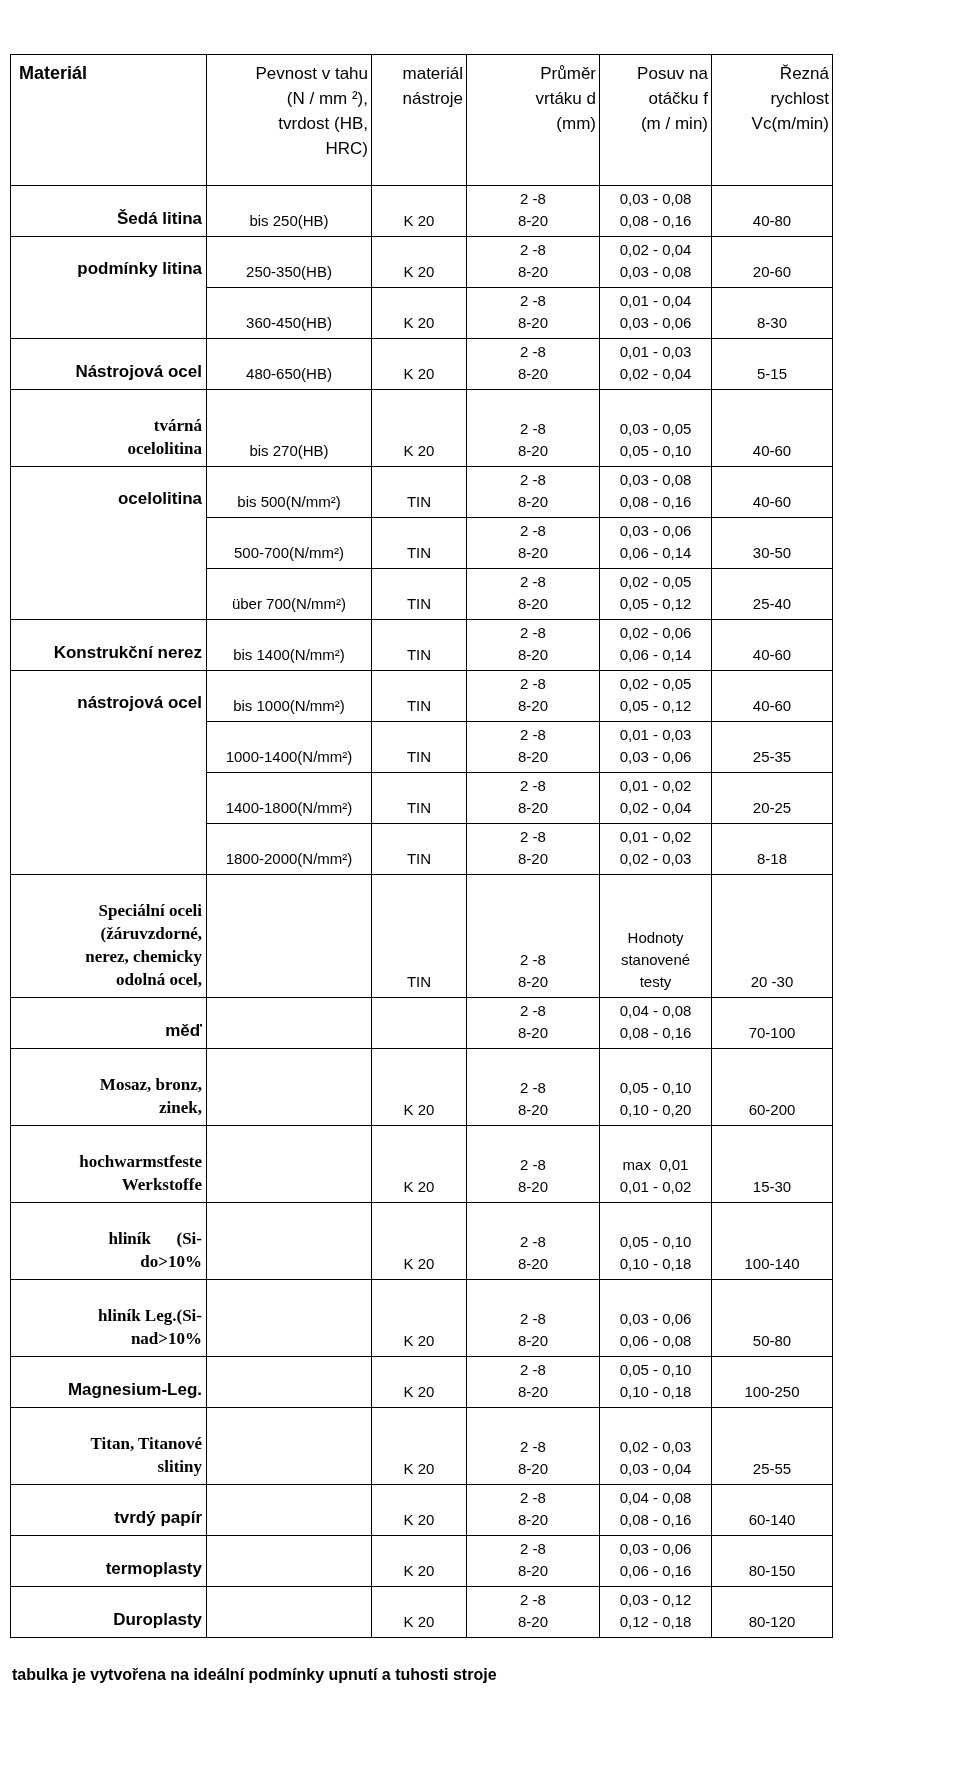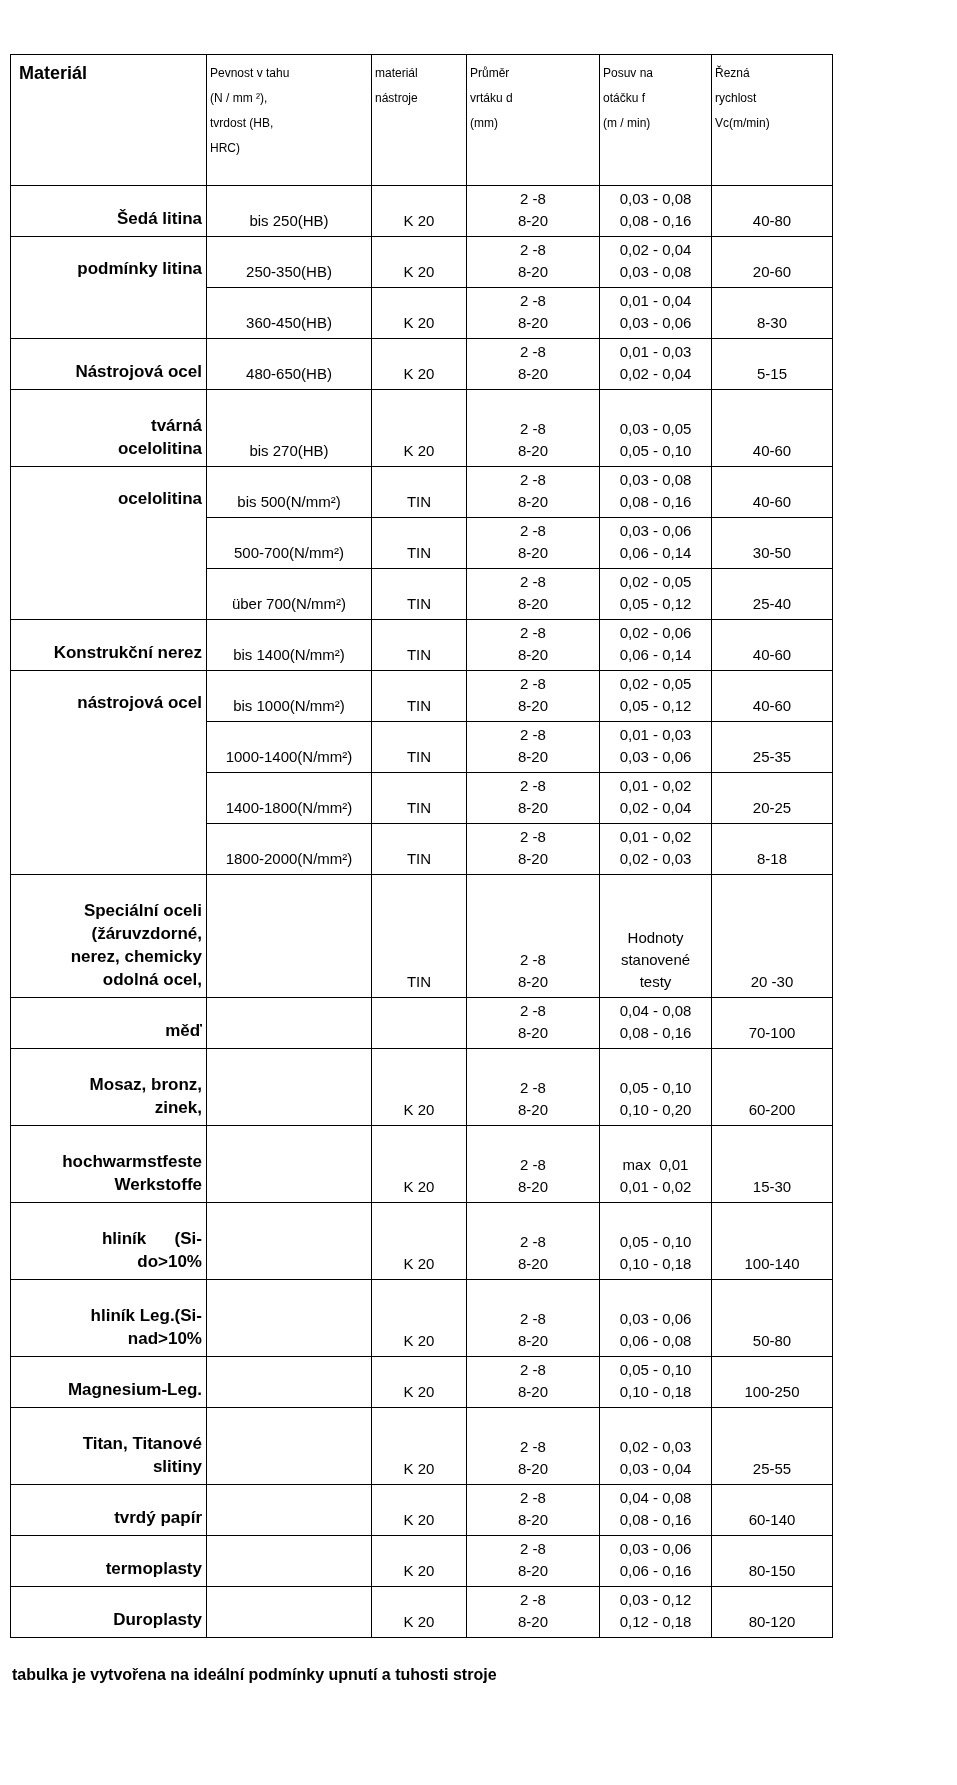--- a/index.html
+++ b/index.html
@@ -36,10 +36,10 @@
   }
   .cond-table th {
     font-weight: normal;
-    font-size: 12px;
+    font-size: 17px;
     line-height: 25px;
     vertical-align: top;
-    text-align: left;
+    text-align: right;
     padding: 6px 3px 3px 3px;
     height: 131px;
     white-space: pre-line;

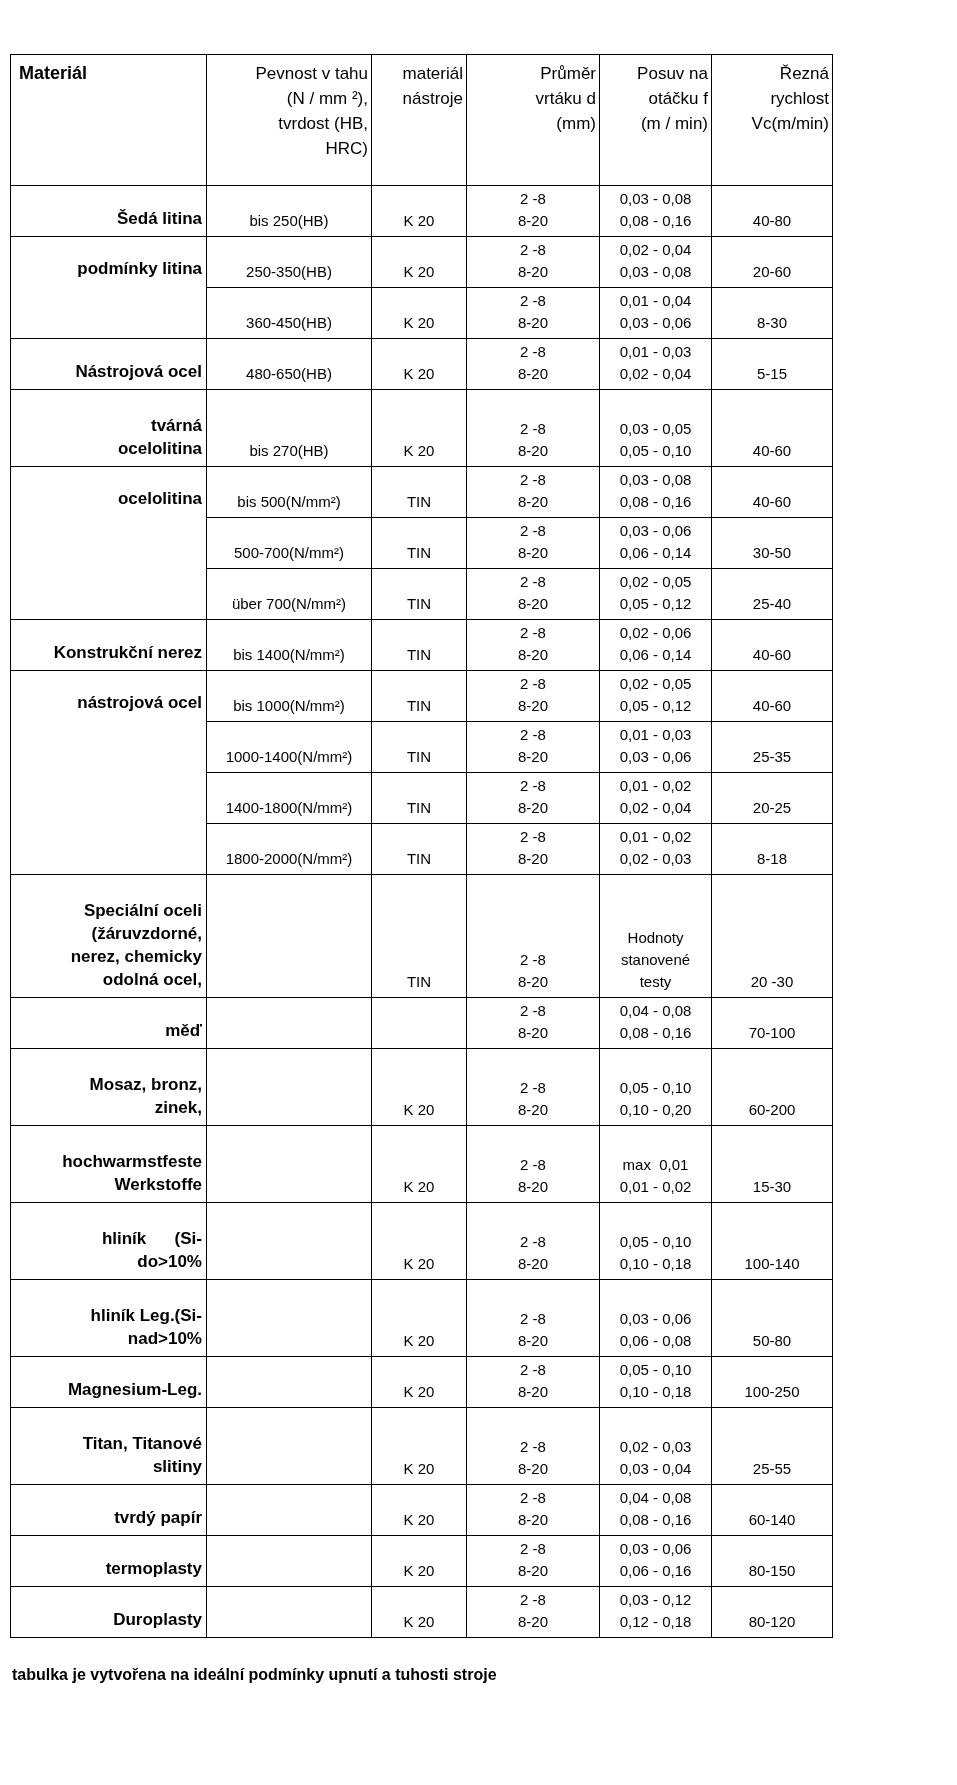--- a/index.html
+++ b/index.html
@@ -73,6 +73,7 @@
   .cond-table td.mat-top {
     vertical-align: top;
     padding-top: 24px;
+    font-family: Liberation Serif, serif;
   }
   .cond-table td.speed {
     height: 47px;

